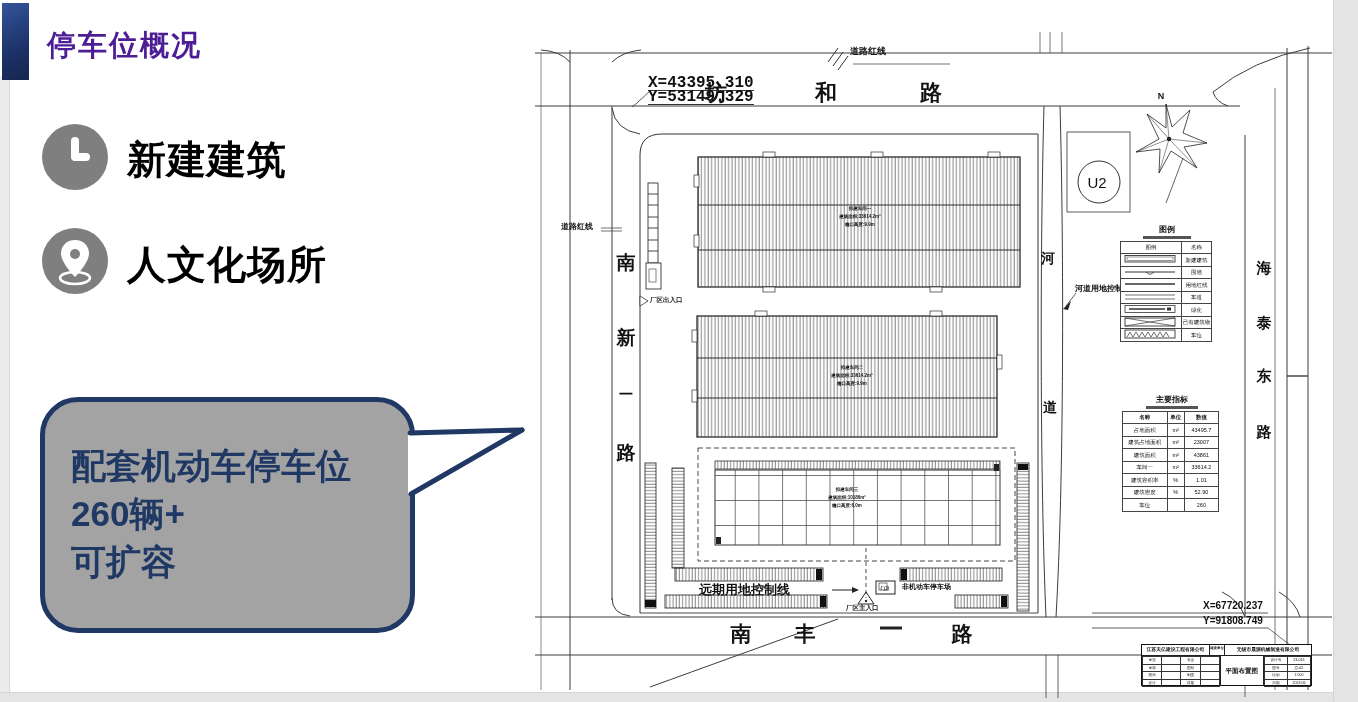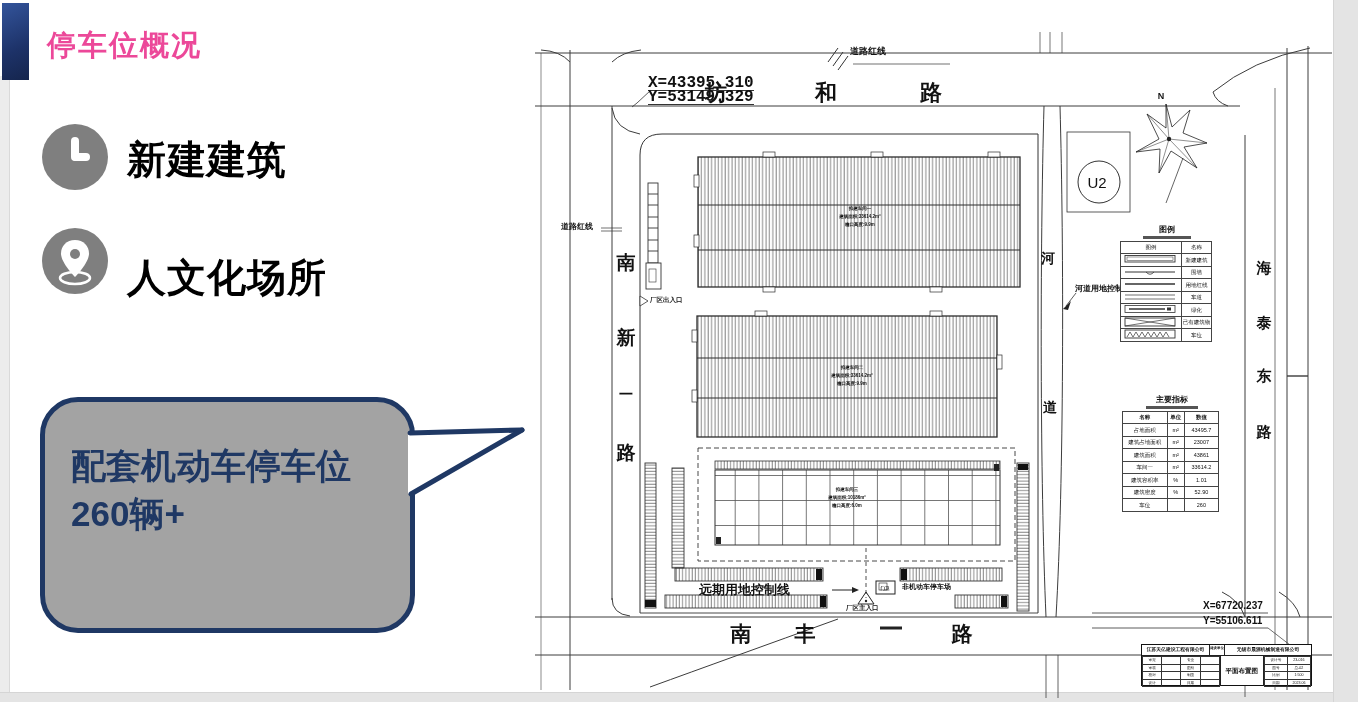--- a/index.html
+++ b/index.html
@@ -12,7 +12,7 @@
   
   .accent{position:absolute;left:2px;top:3px;width:27px;height:77px;
           background:linear-gradient(155deg,#33549b 0%,#1d3268 60%,#15254d 100%);}
-  .title{position:absolute;left:47px;top:26px;font-size:29px;font-weight:600;color:#ec4899;letter-spacing:2px;white-space:nowrap;}
+  .title{position:absolute;left:47px;top:26px;font-size:29px;font-weight:600;color:#4c1d95;letter-spacing:2px;white-space:nowrap;}
   
   .f-icon{position:absolute;width:66px;height:66px;border-radius:50%;background:#7f7f7f;}
   .f-icon.clock{left:42px;top:124px;}

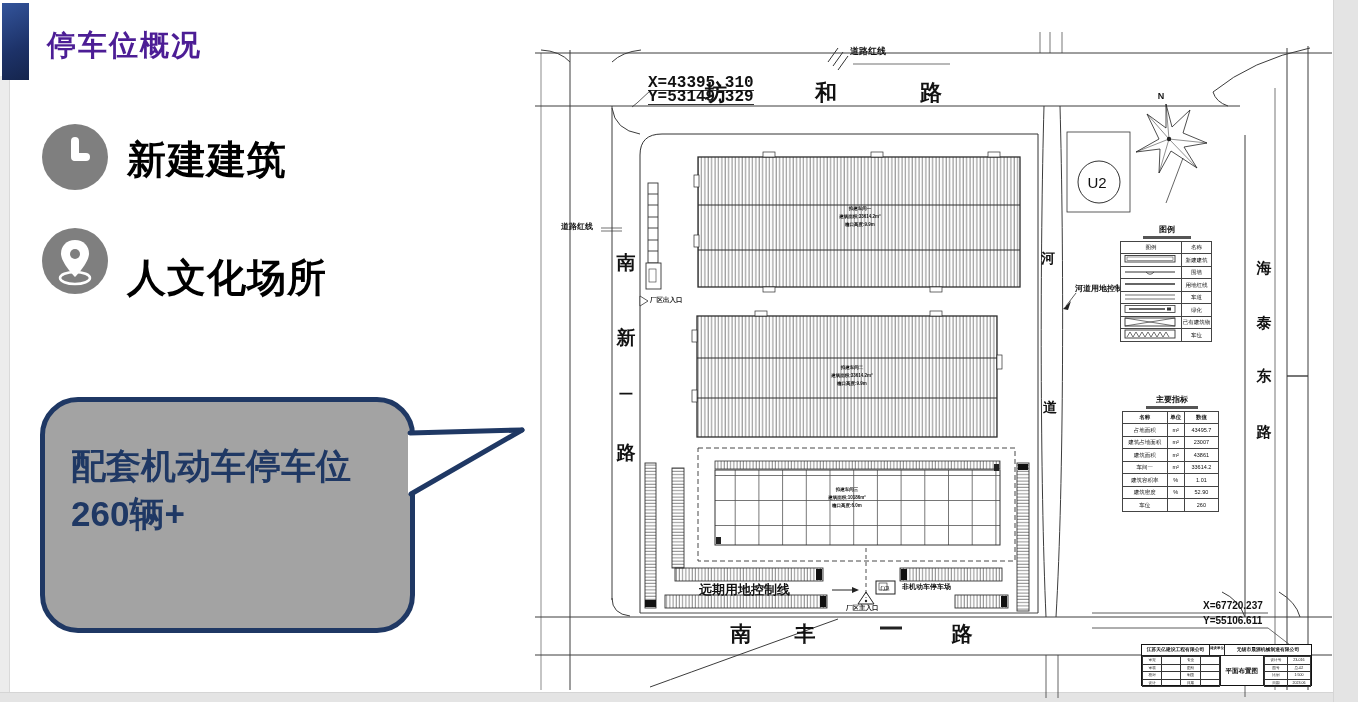--- a/index.html
+++ b/index.html
@@ -21,7 +21,7 @@
   .hand-h{position:absolute;left:30px;top:29px;width:18px;height:8px;background:#fff;border-radius:5px;}
   .f-label{position:absolute;font-size:39px;font-weight:800;color:#000;letter-spacing:1px;white-space:nowrap;}
   .f-label.l1{left:127px;top:133px;}
-  .f-label.l2{left:127px;top:251px;}
+  .f-label.l2{left:127px;top:238px;}
   
   .bubble{position:absolute;left:40px;top:397px;width:365px;height:226px;background:#a3a3a3;
           border:5px solid #1f3864;border-radius:38px;z-index:3;}

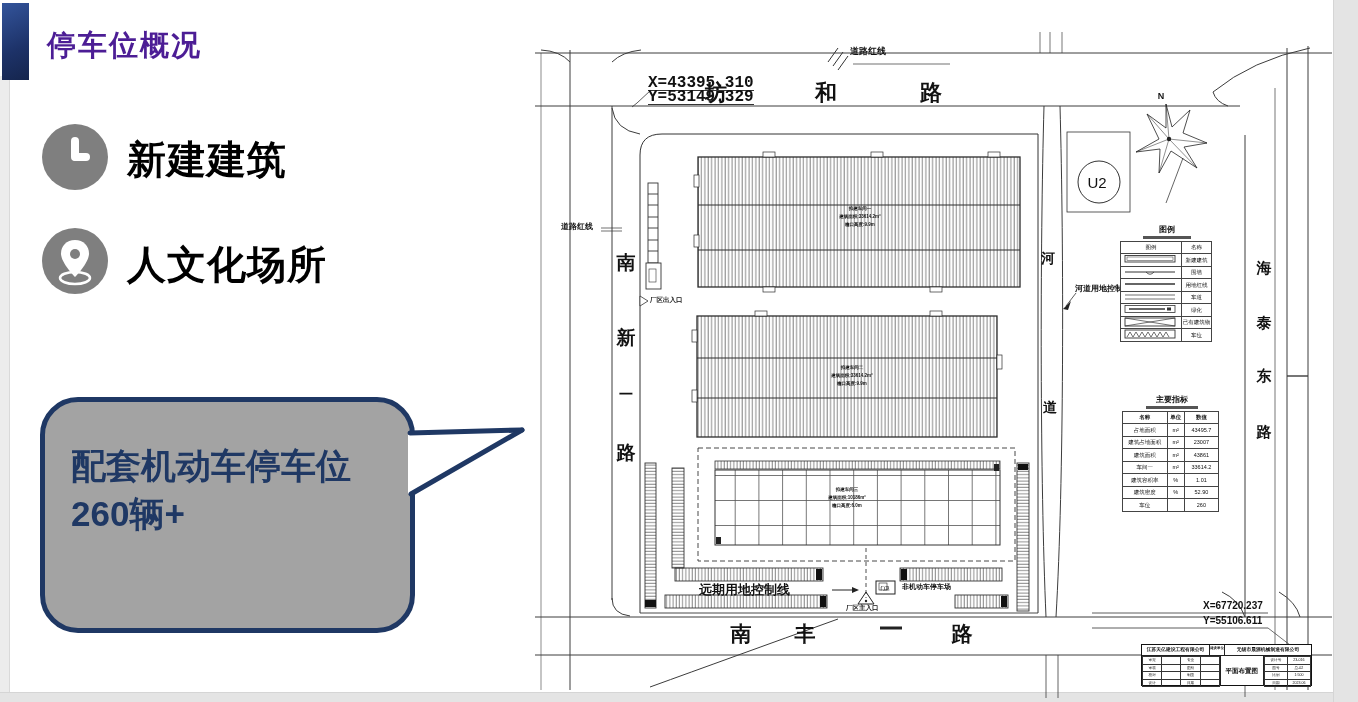--- a/index.html
+++ b/index.html
@@ -282,6 +282,7 @@
     <div class="bubble-text">
       <div>配套机动车停车位</div>
       <div>260辆+</div>
+      <div>可扩容</div>
     </div>
   </div>
   <svg class="tail" viewBox="0 0 140 86">

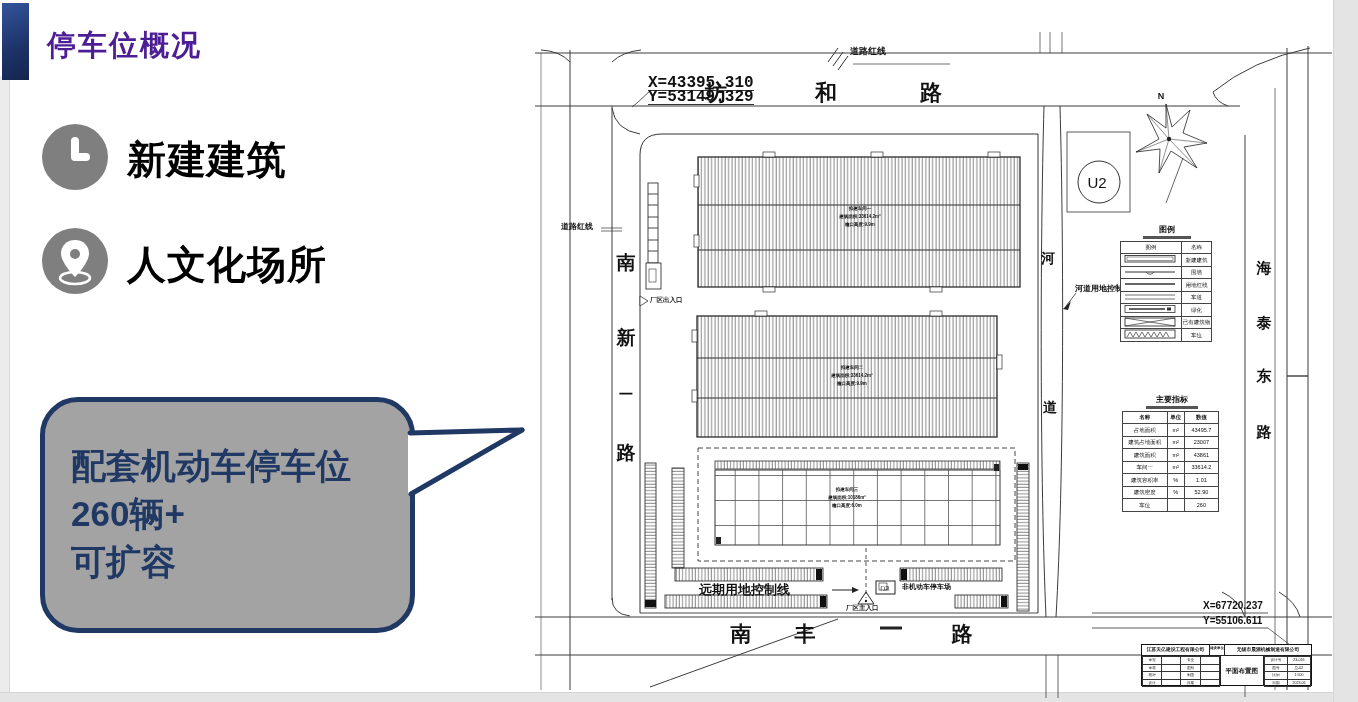--- a/index.html
+++ b/index.html
@@ -418,7 +418,7 @@
 
   <div class="ovl coord-b" style="left:1203px;top:598px;">
     <div>X=67720.237</div>
-    <div>Y=55106.611</div>
+    <div>Y=91808.749</div>
   </div>
 
   <div class="ovl tblock">

